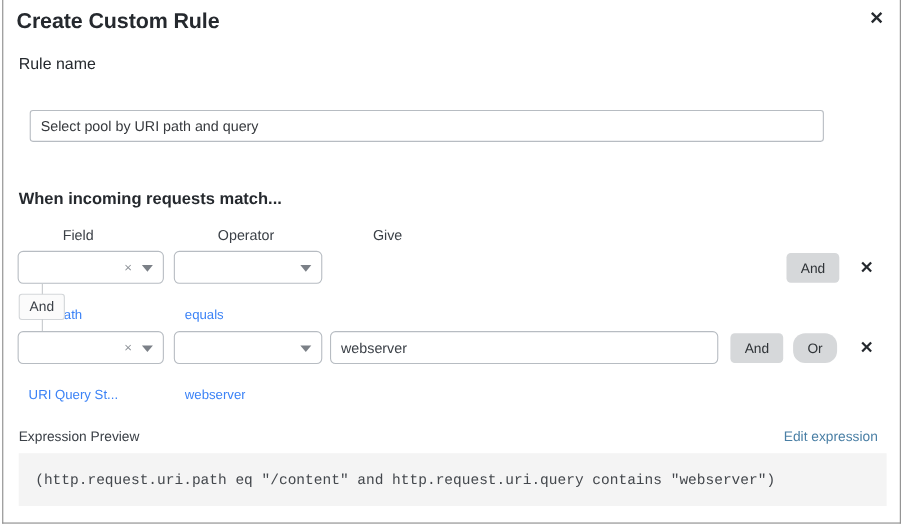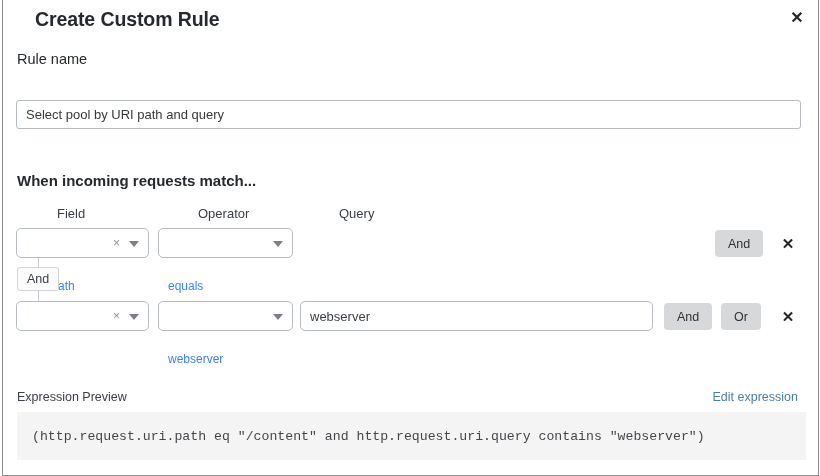--- a/index.html
+++ b/index.html
@@ -29,7 +29,6 @@
     font-weight: bold;
     color: #25292e;
     letter-spacing: -0.1px;
-    margin-left: 20px;
   }
   .close-btn {
     position: absolute;

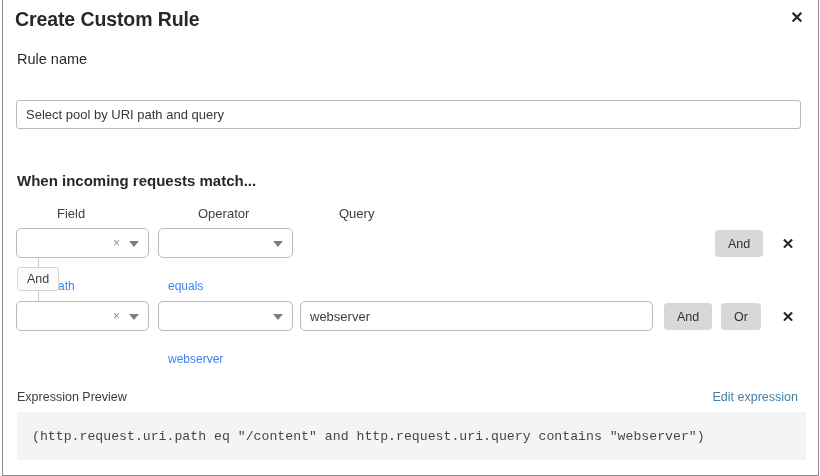--- a/index.html
+++ b/index.html
@@ -59,8 +59,8 @@
   }
   .rule-name-input {
     position: absolute;
-    left: 13px; top: 100px;
-    width: 785px; height: 29px;
+    left: 24px; top: 100px;
+    width: 722px; height: 29px;
     border: 1px solid #b7bcc2;
     border-radius: 3px;
     background: #fff;

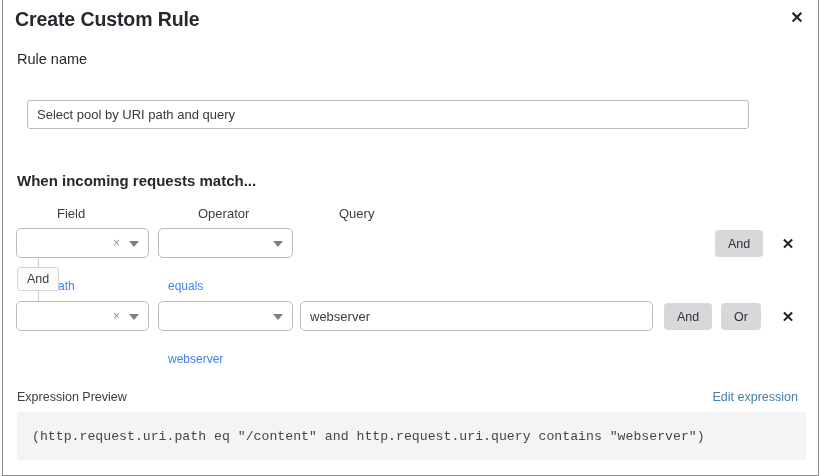--- a/index.html
+++ b/index.html
@@ -252,7 +252,7 @@
 
   <div class="col-label field">Field</div>
   <div class="col-label operator">Operator</div>
-  <div class="col-label value">Query</div>
+  <div class="col-label value">Give</div>
 
   <div class="cond-row r1">
     <div class="sel field-sel">

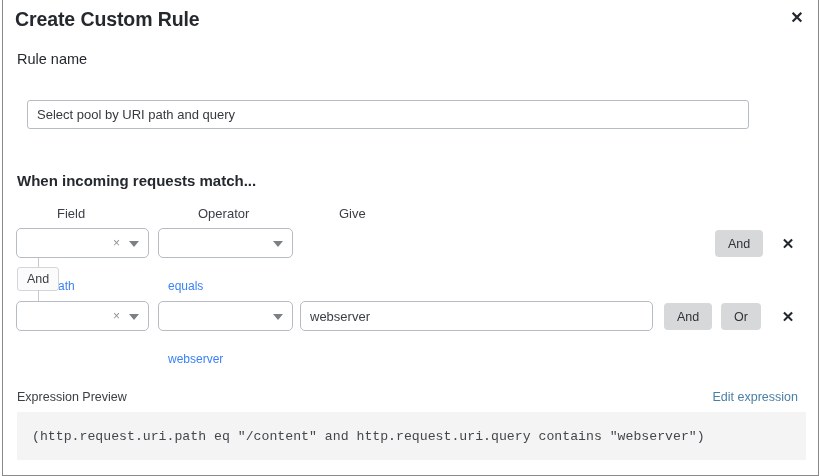--- a/index.html
+++ b/index.html
@@ -164,7 +164,7 @@
   }
   .logic-btn.and1 { left: 712px; }
   .logic-btn.and2 { left: 661px; }
-  .logic-btn.or2  { left: 718px; }
+  .logic-btn.or2  { left: 718px; border-radius: 11px; }
 
   .remove-btn {
     position: absolute;

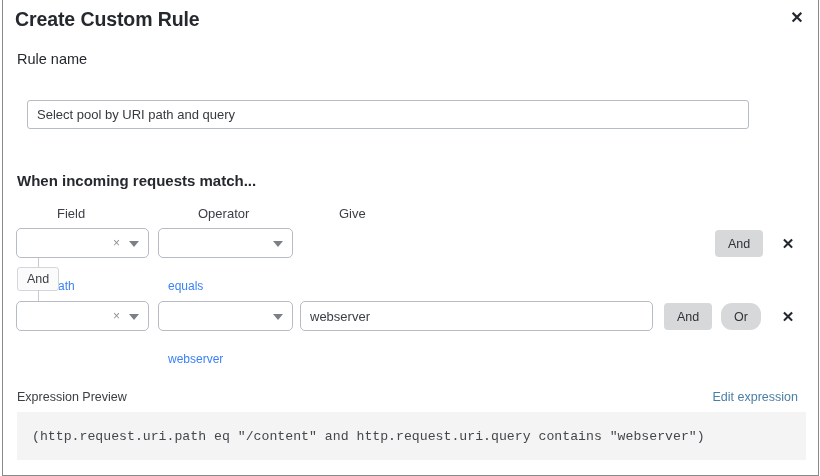--- a/index.html
+++ b/index.html
@@ -274,6 +274,7 @@
 
   <div class="cond-row r2">
     <div class="sel field-sel">
+      <span class="sel-text">URI Query St...</span>
       <span class="clear-x">×</span>
       <span class="caret"></span>
     </div>

